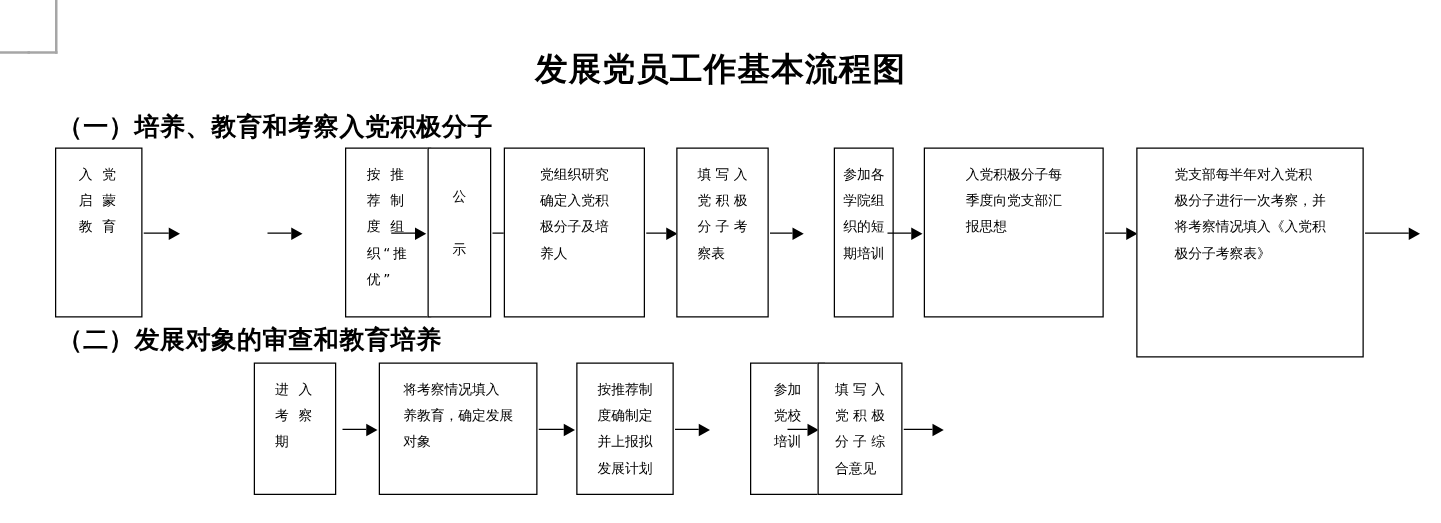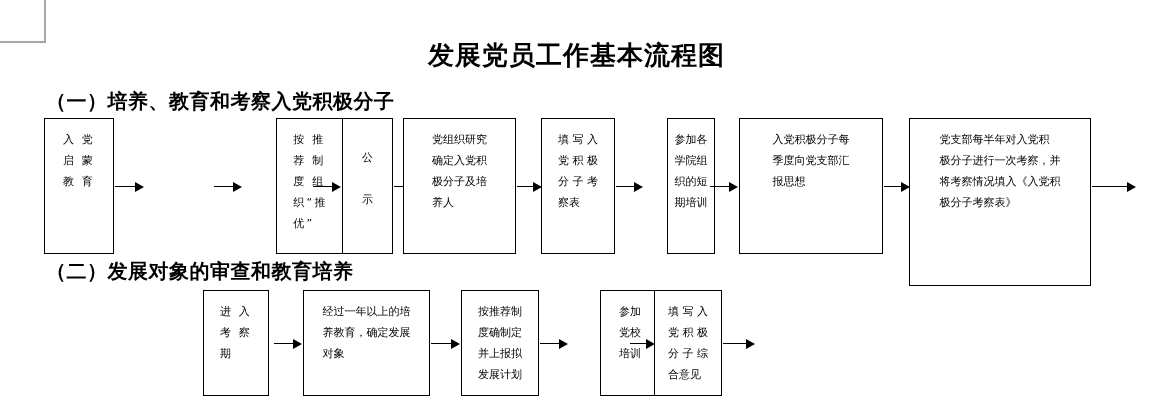--- a/index.html
+++ b/index.html
@@ -233,7 +233,7 @@
   </div>
 
   <div class="flow-box" style="left:303px; top:290px; width:127px; height:106px;">
-    <span class="box-text">经过一年以上的培
+    <span class="box-text">将考察情况填入
 养教育，确定发展
 对象</span>
   </div>

